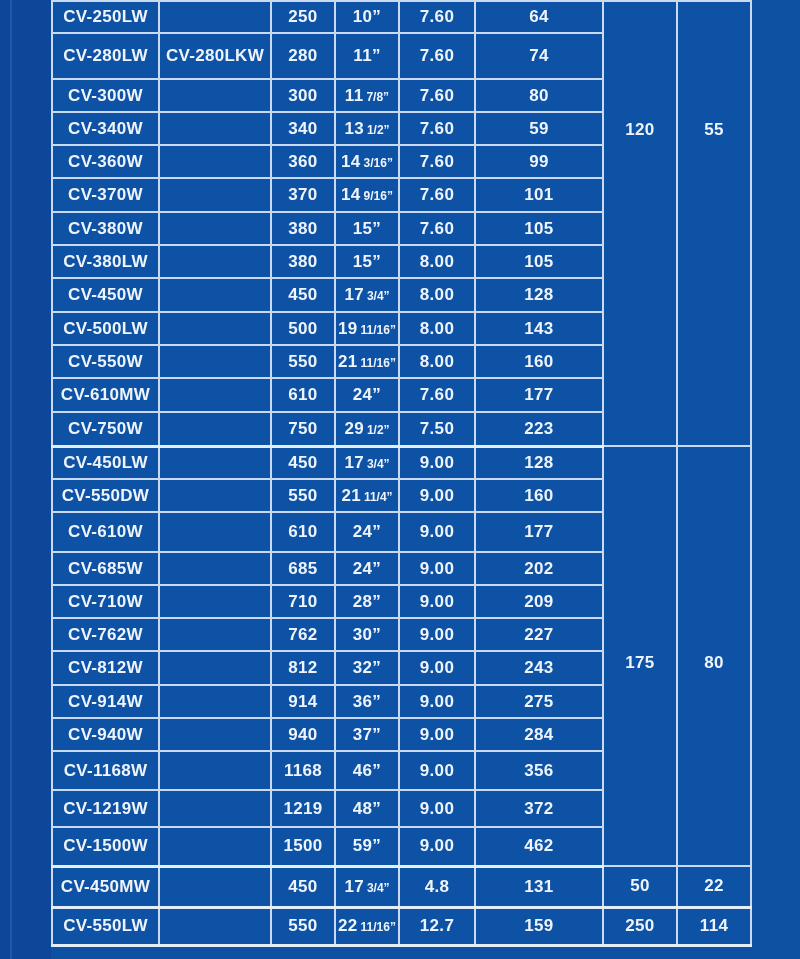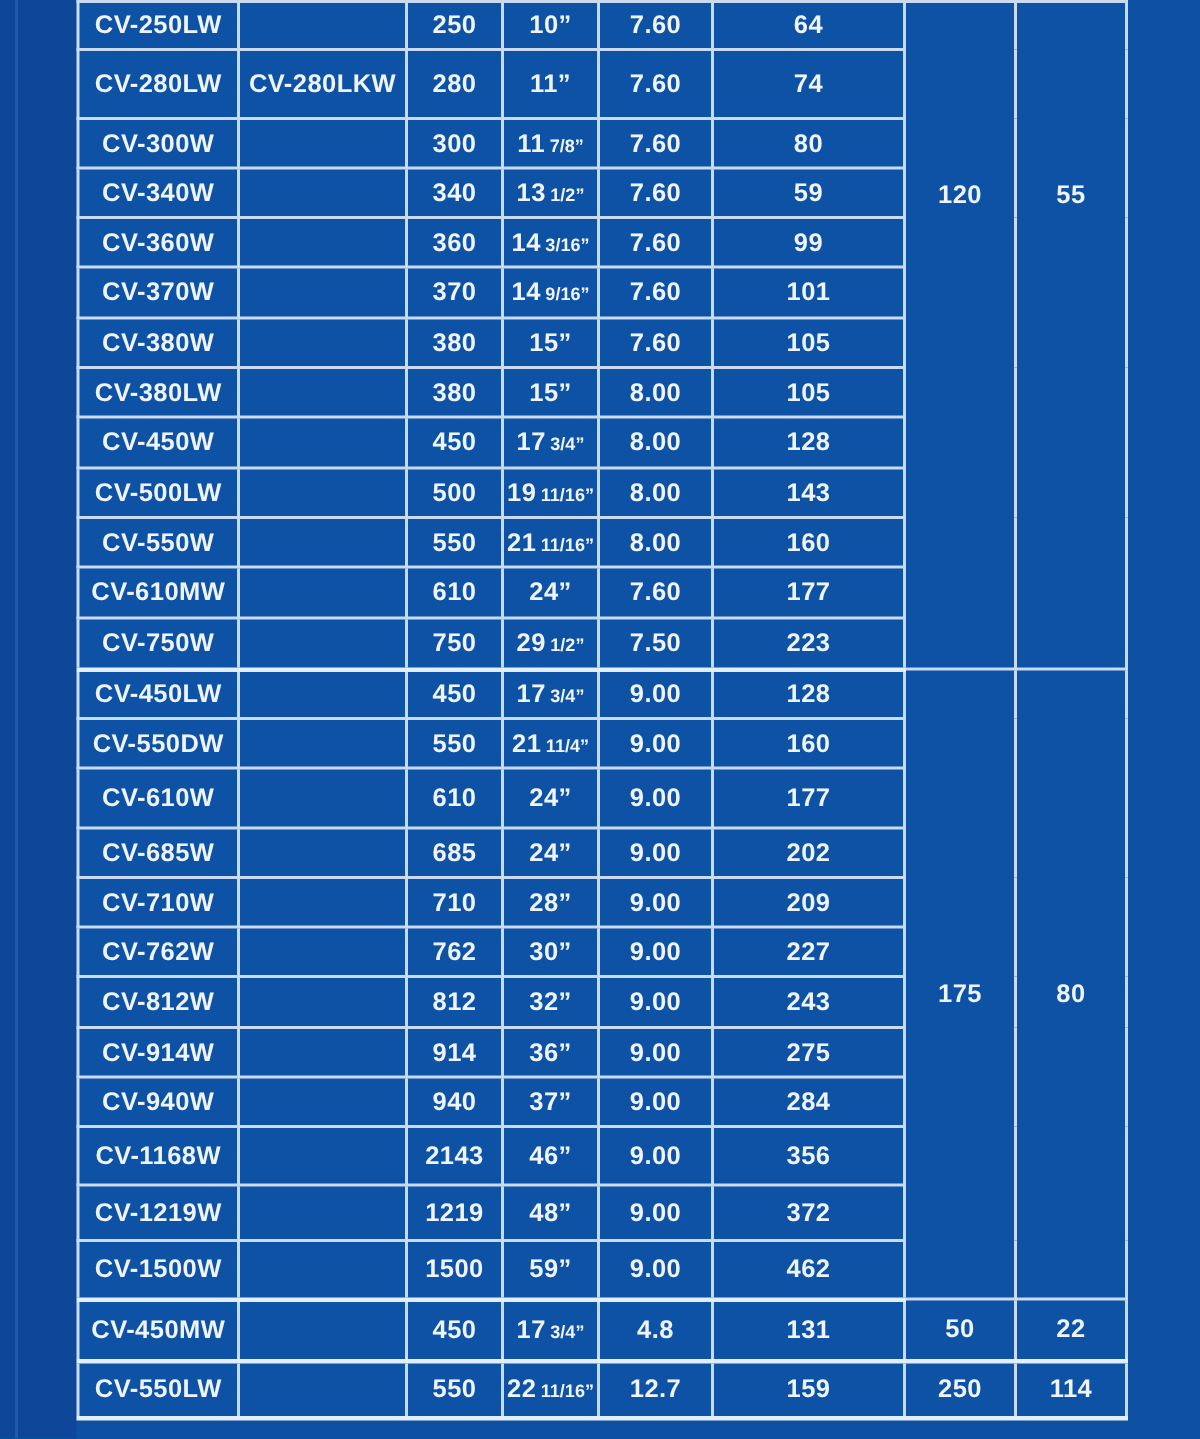--- a/index.html
+++ b/index.html
@@ -247,7 +247,7 @@
       <tr style="height: 39px;">
         <td>CV-1168W</td>
         <td></td>
-        <td>2143</td>
+        <td>1168</td>
         <td class="inch"><span class="in-whole">46”</span></td>
         <td>9.00</td>
         <td>356</td>

